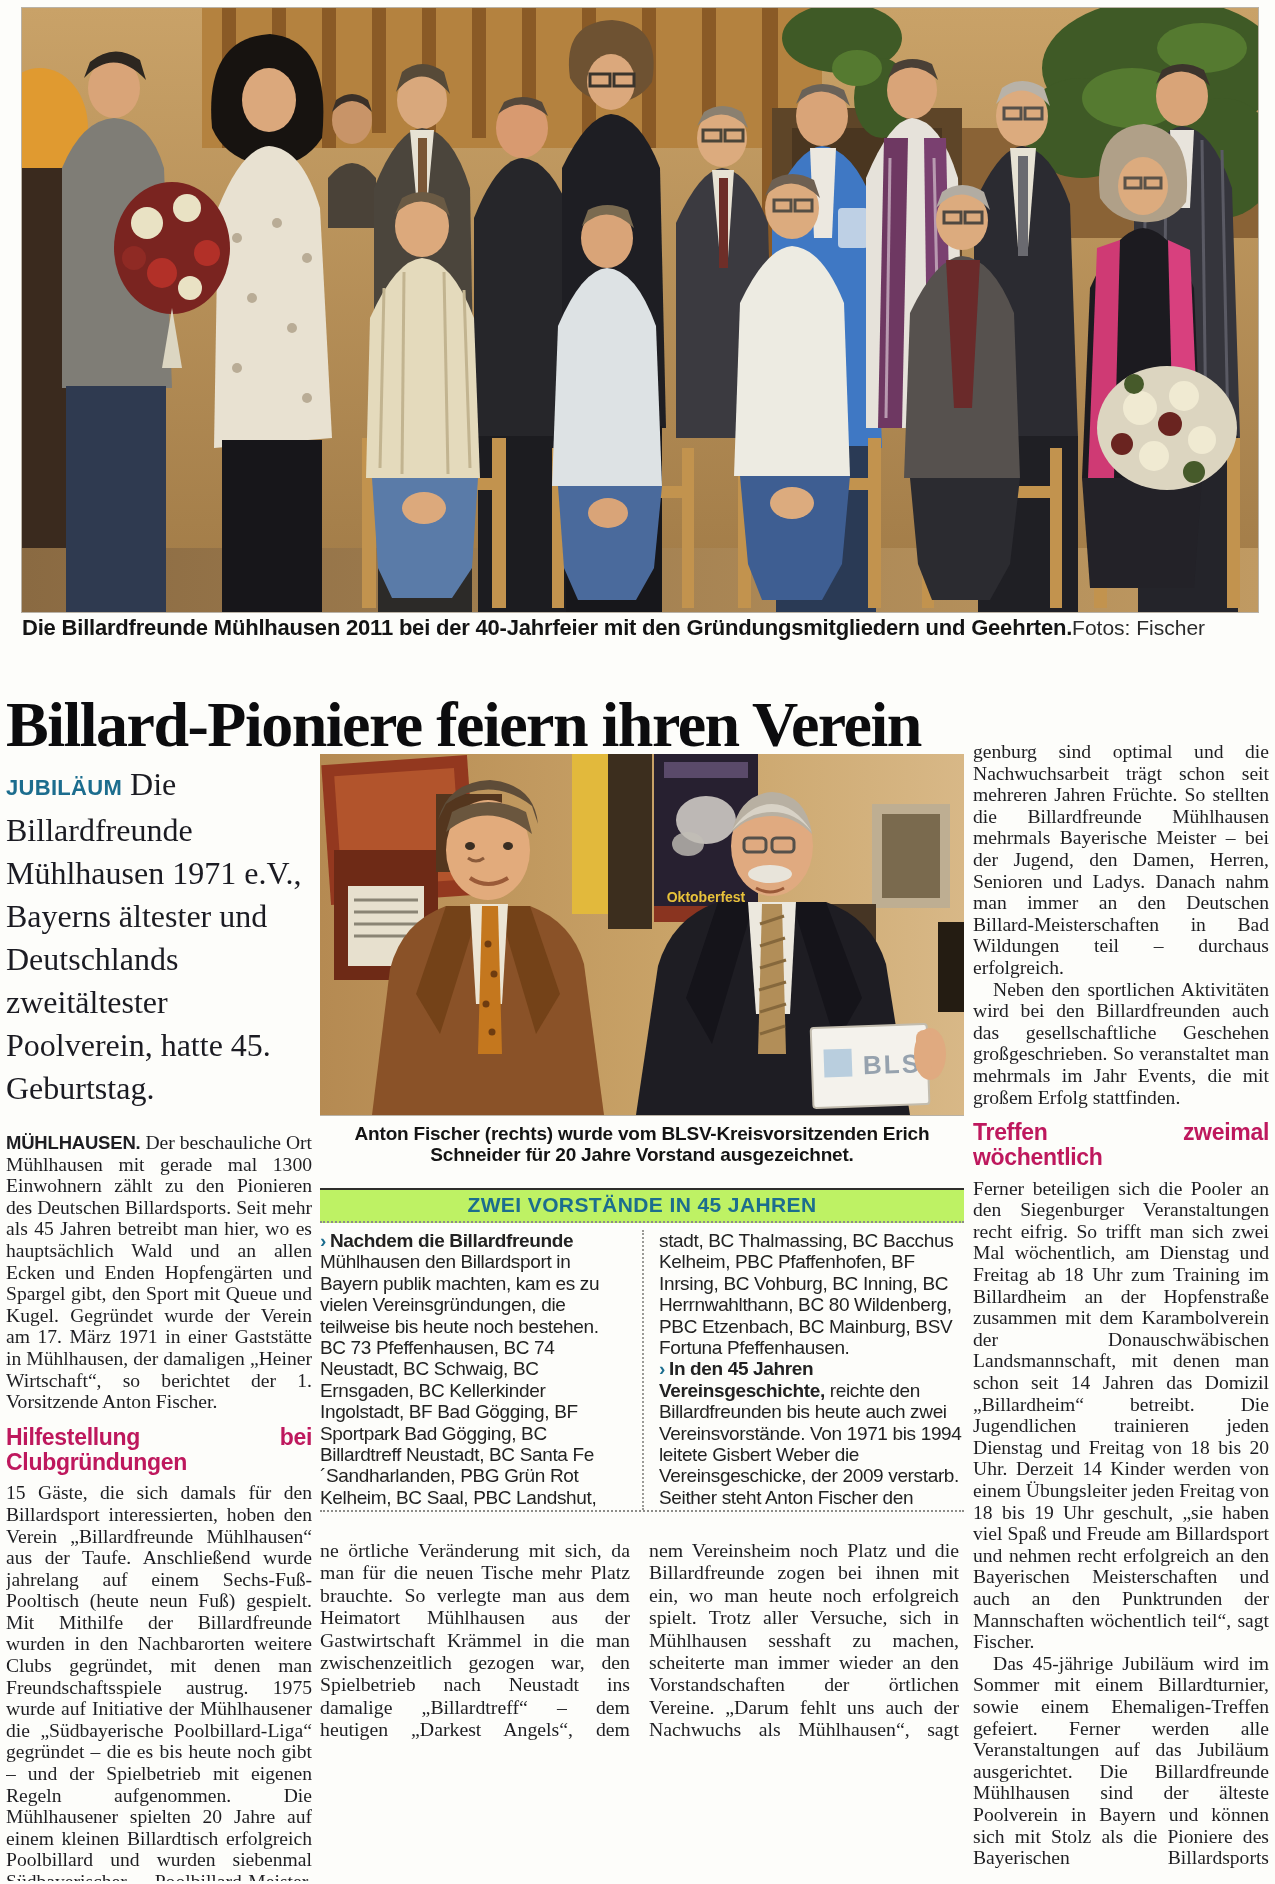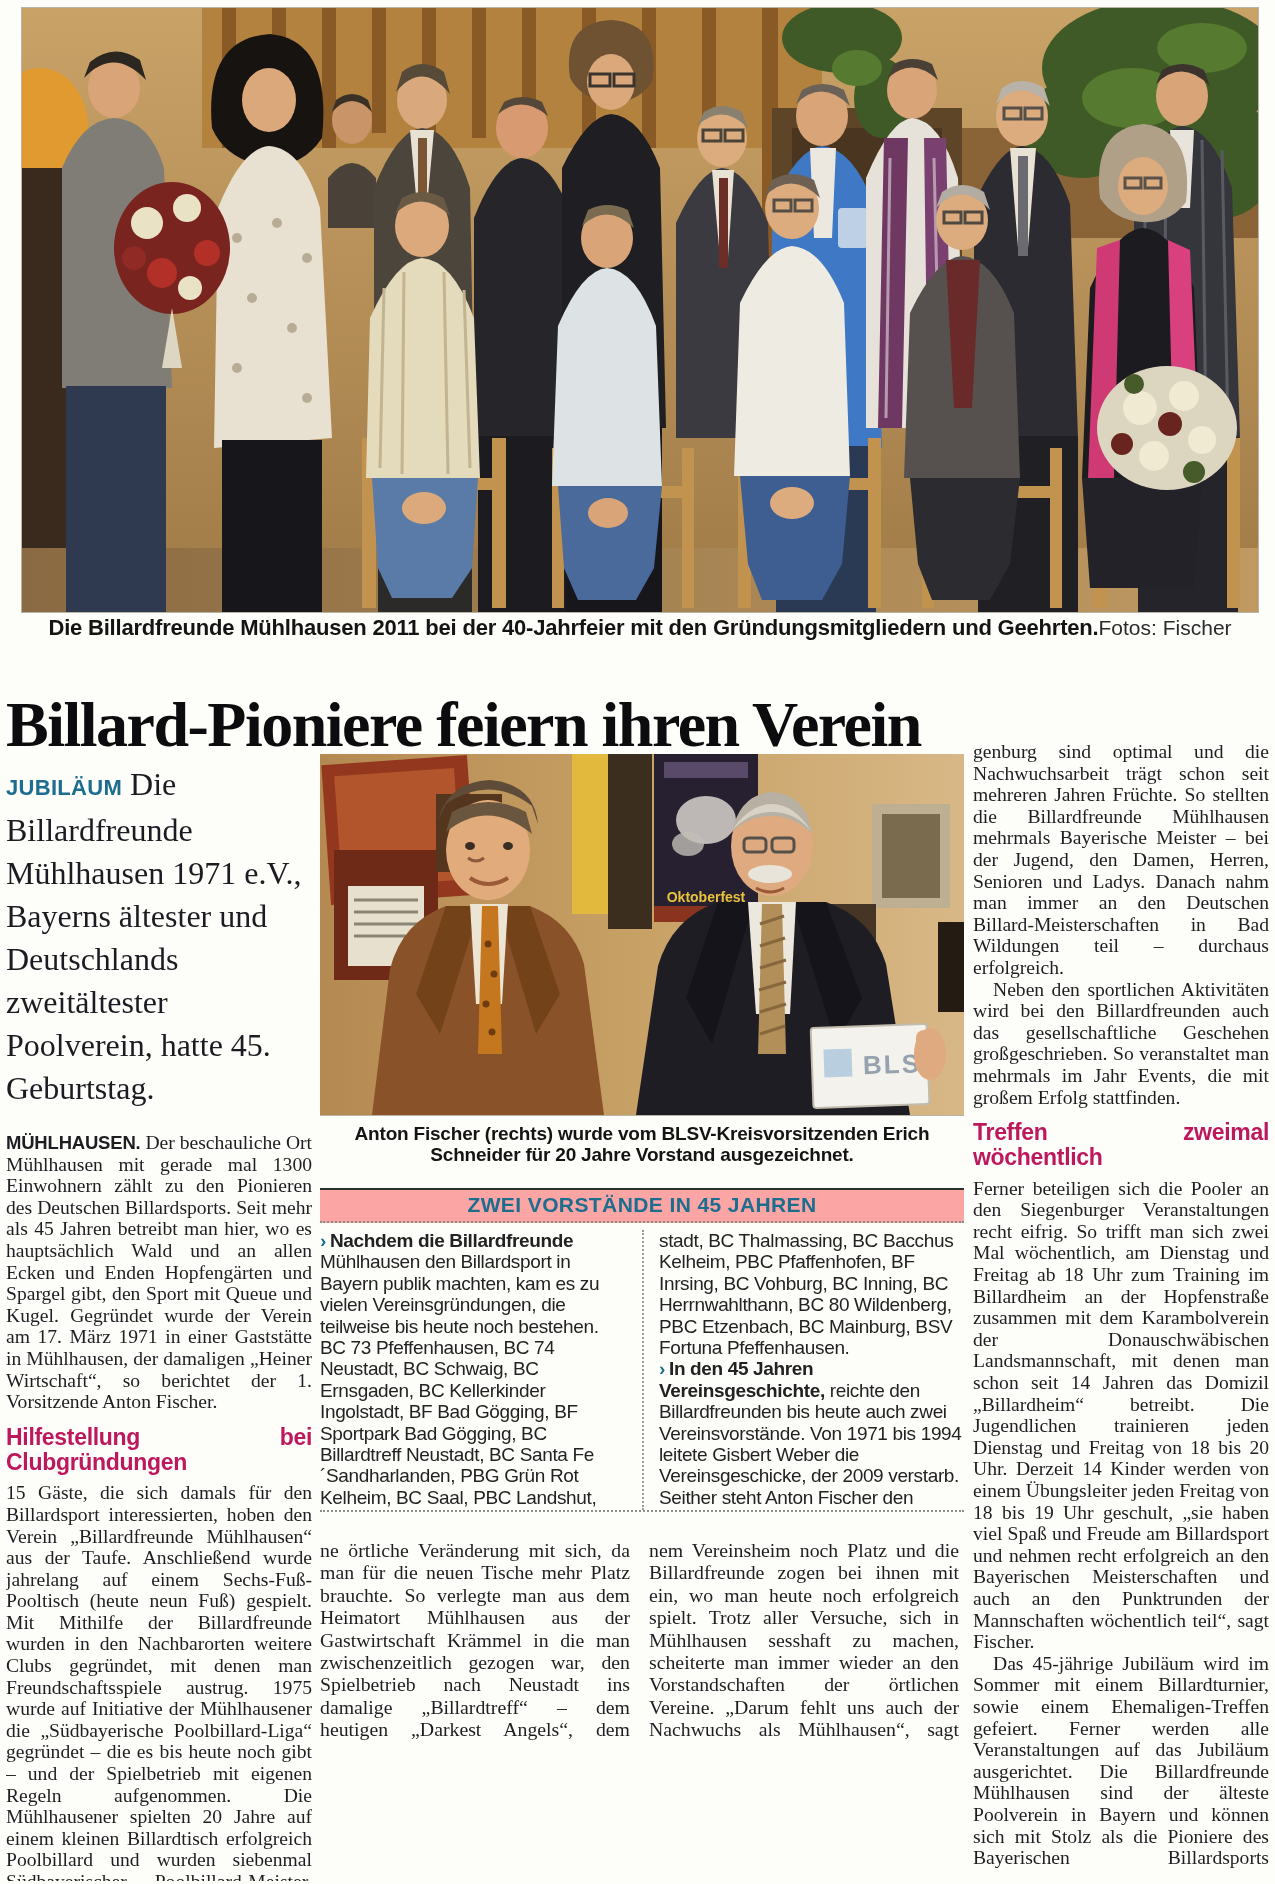--- a/index.html
+++ b/index.html
@@ -12,7 +12,7 @@
   .photo-frame{outline:1px solid #b9b2a6;display:block;}
 
   
-  .caption-row{left:22px;top:615px;width:1236px;display:flex;justify-content:center;align-items:baseline;}
+  .caption-row{left:22px;top:615px;width:1236px;display:flex;justify-content:flex-start;align-items:baseline;}
   .caption1{font-family:"Liberation Sans",sans-serif;font-weight:bold;font-size:22px;color:#141414;letter-spacing:-0.2px;}
   .credit{font-family:"Liberation Sans",sans-serif;font-size:21px;color:#2b2b2b;}
 

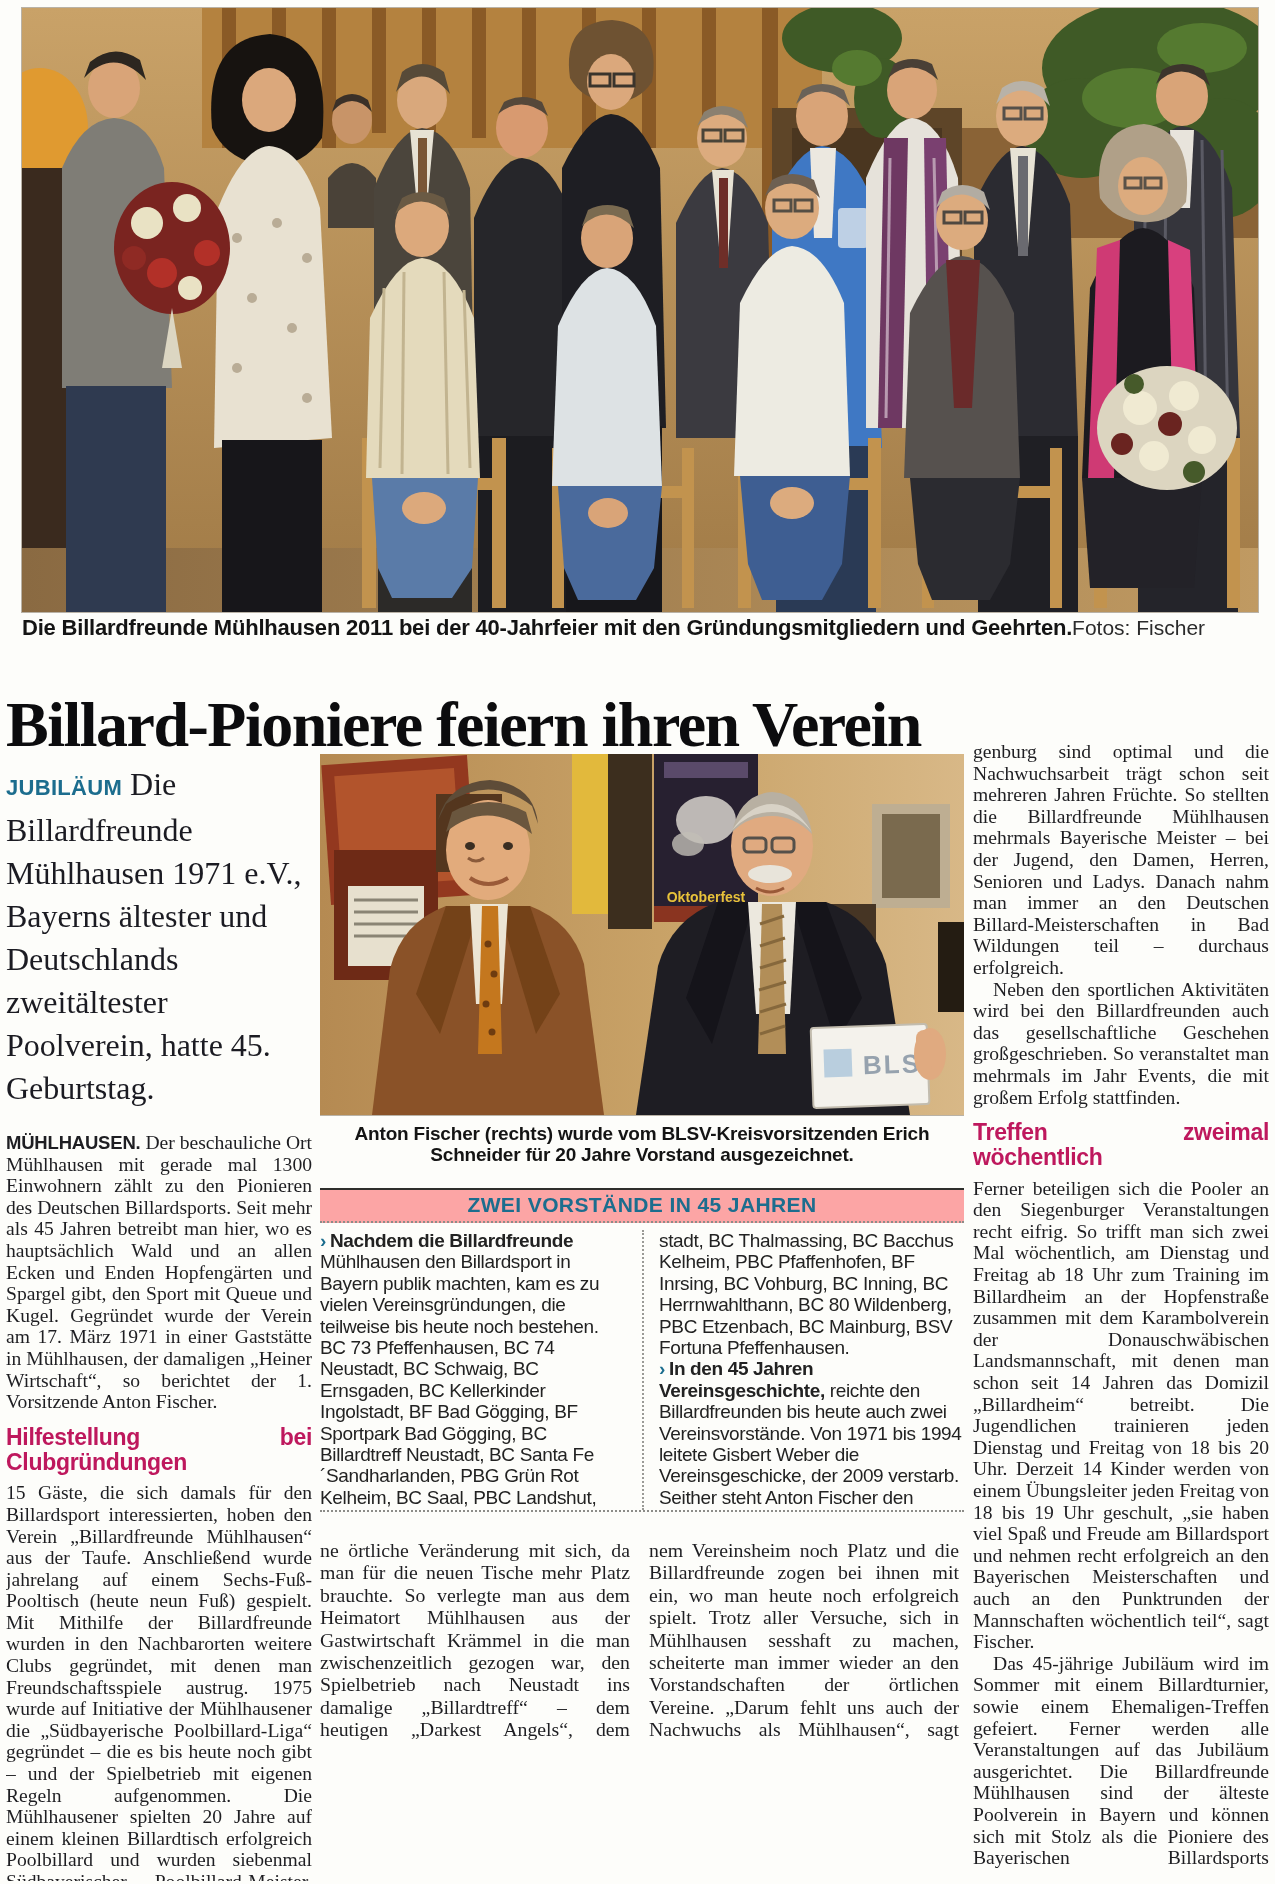--- a/index.html
+++ b/index.html
@@ -40,7 +40,7 @@
 
   
   .infobox{margin-top:23px;border-top:2px solid #2e2e2c;}
-  .ib-titlebar{background:#fca5a5;text-align:center;padding:3px 0 4px 0;border-bottom:2px dotted #8c8c88;}
+  .ib-titlebar{background:#bef264;text-align:center;padding:3px 0 4px 0;border-bottom:2px dotted #8c8c88;}
   .ib-title{font-family:"Liberation Sans",sans-serif;font-weight:bold;font-size:21px;letter-spacing:0.4px;color:#1c6d8e;}
   .ib-cols{display:flex;height:280px;overflow:hidden;border-bottom:2px dotted #8c8c88;padding-top:7px;}
   .ib-col{font-family:"Liberation Sans",sans-serif;font-size:19px;line-height:21.4px;letter-spacing:-0.35px;

